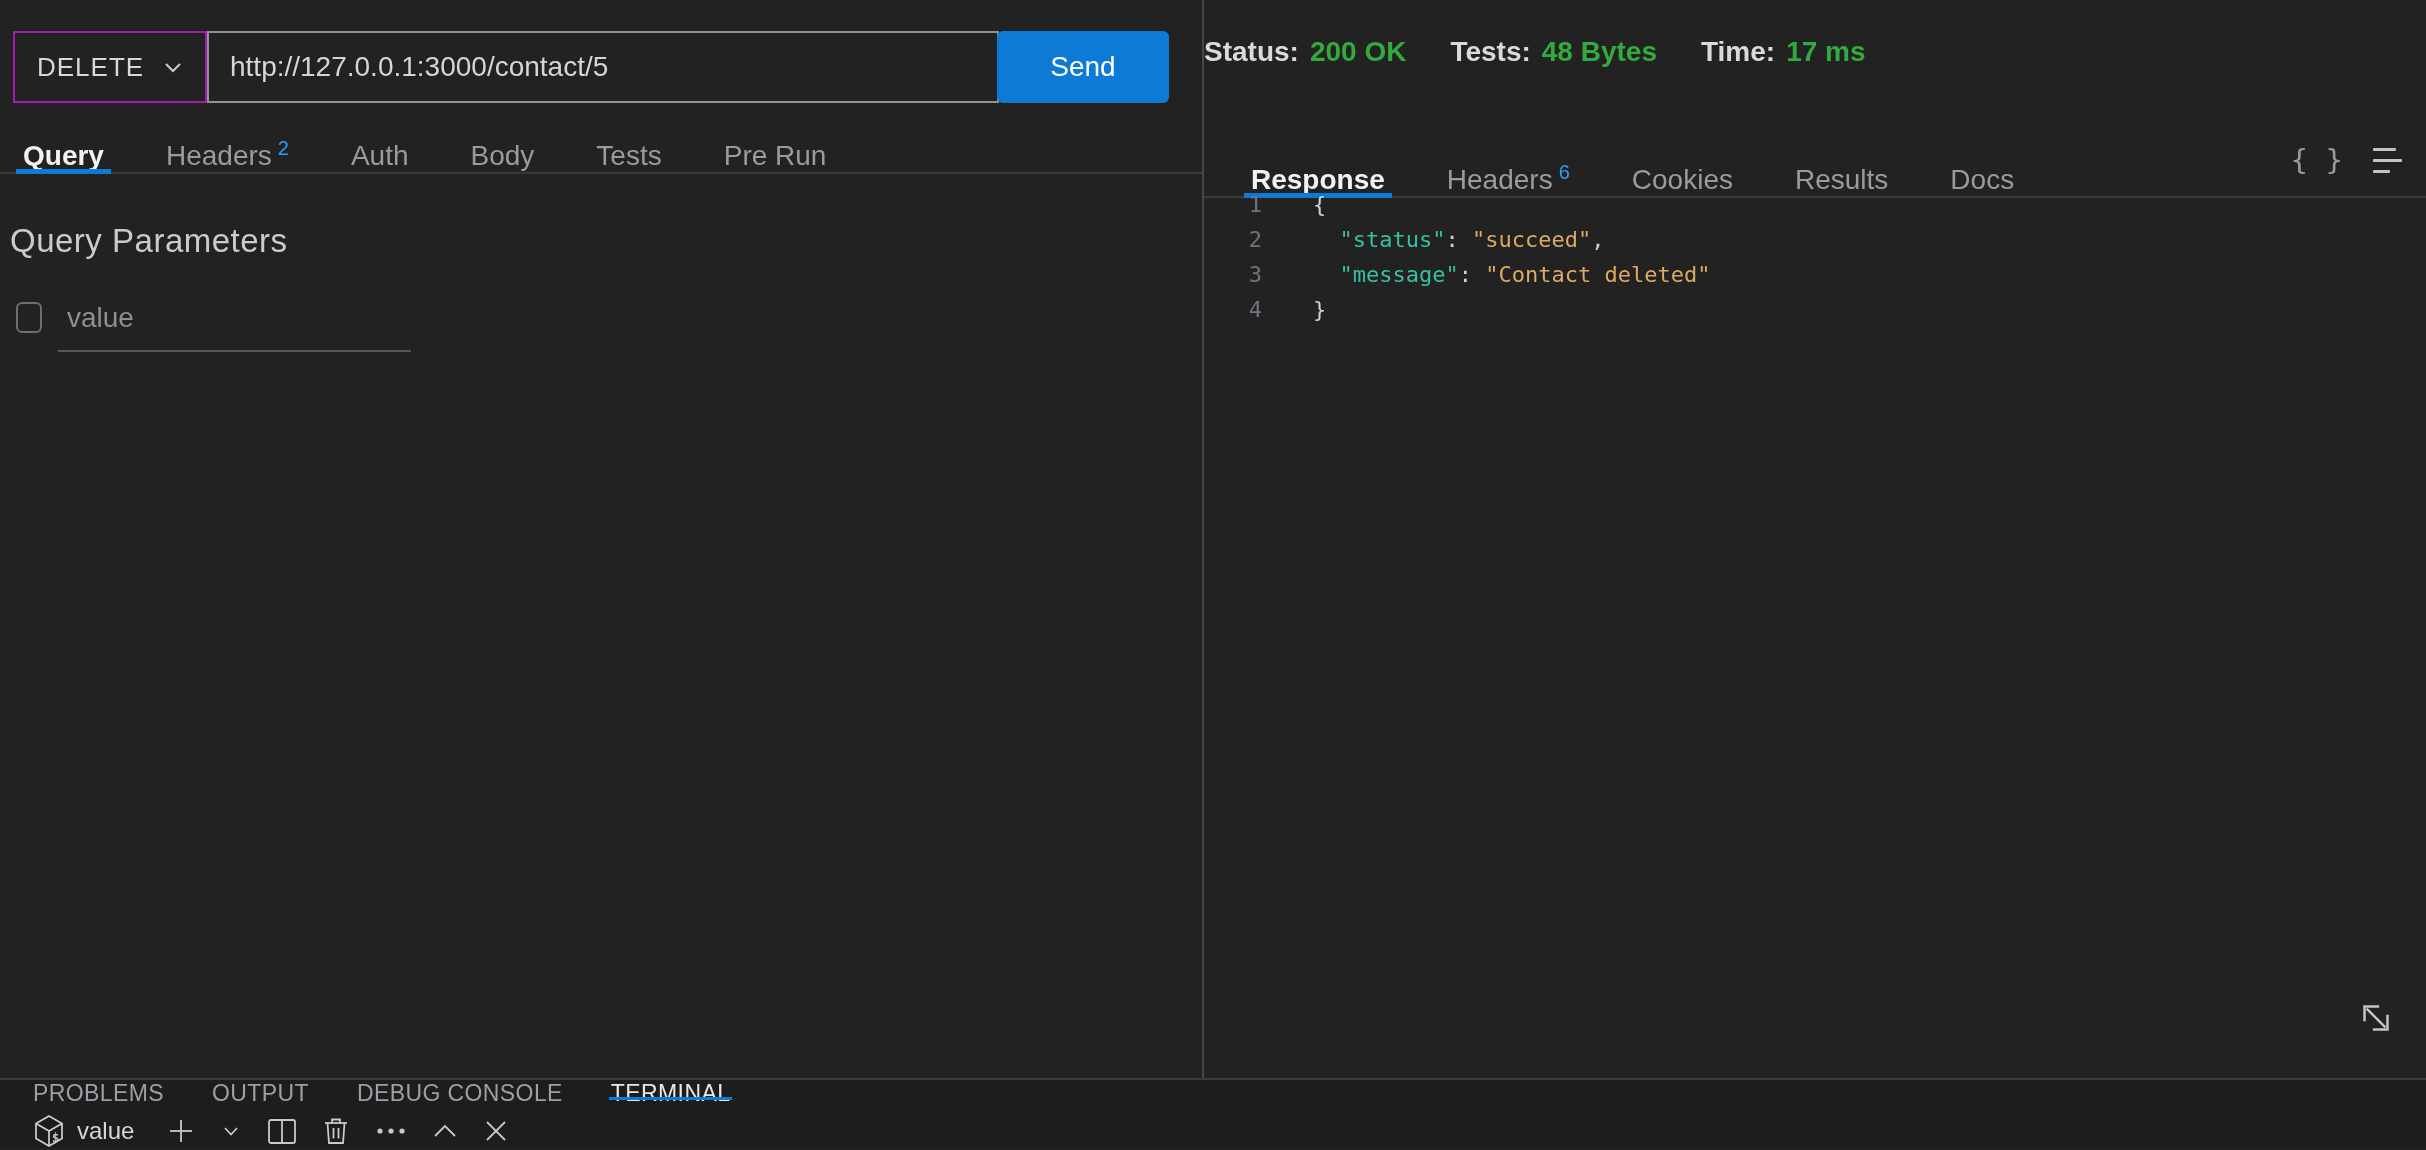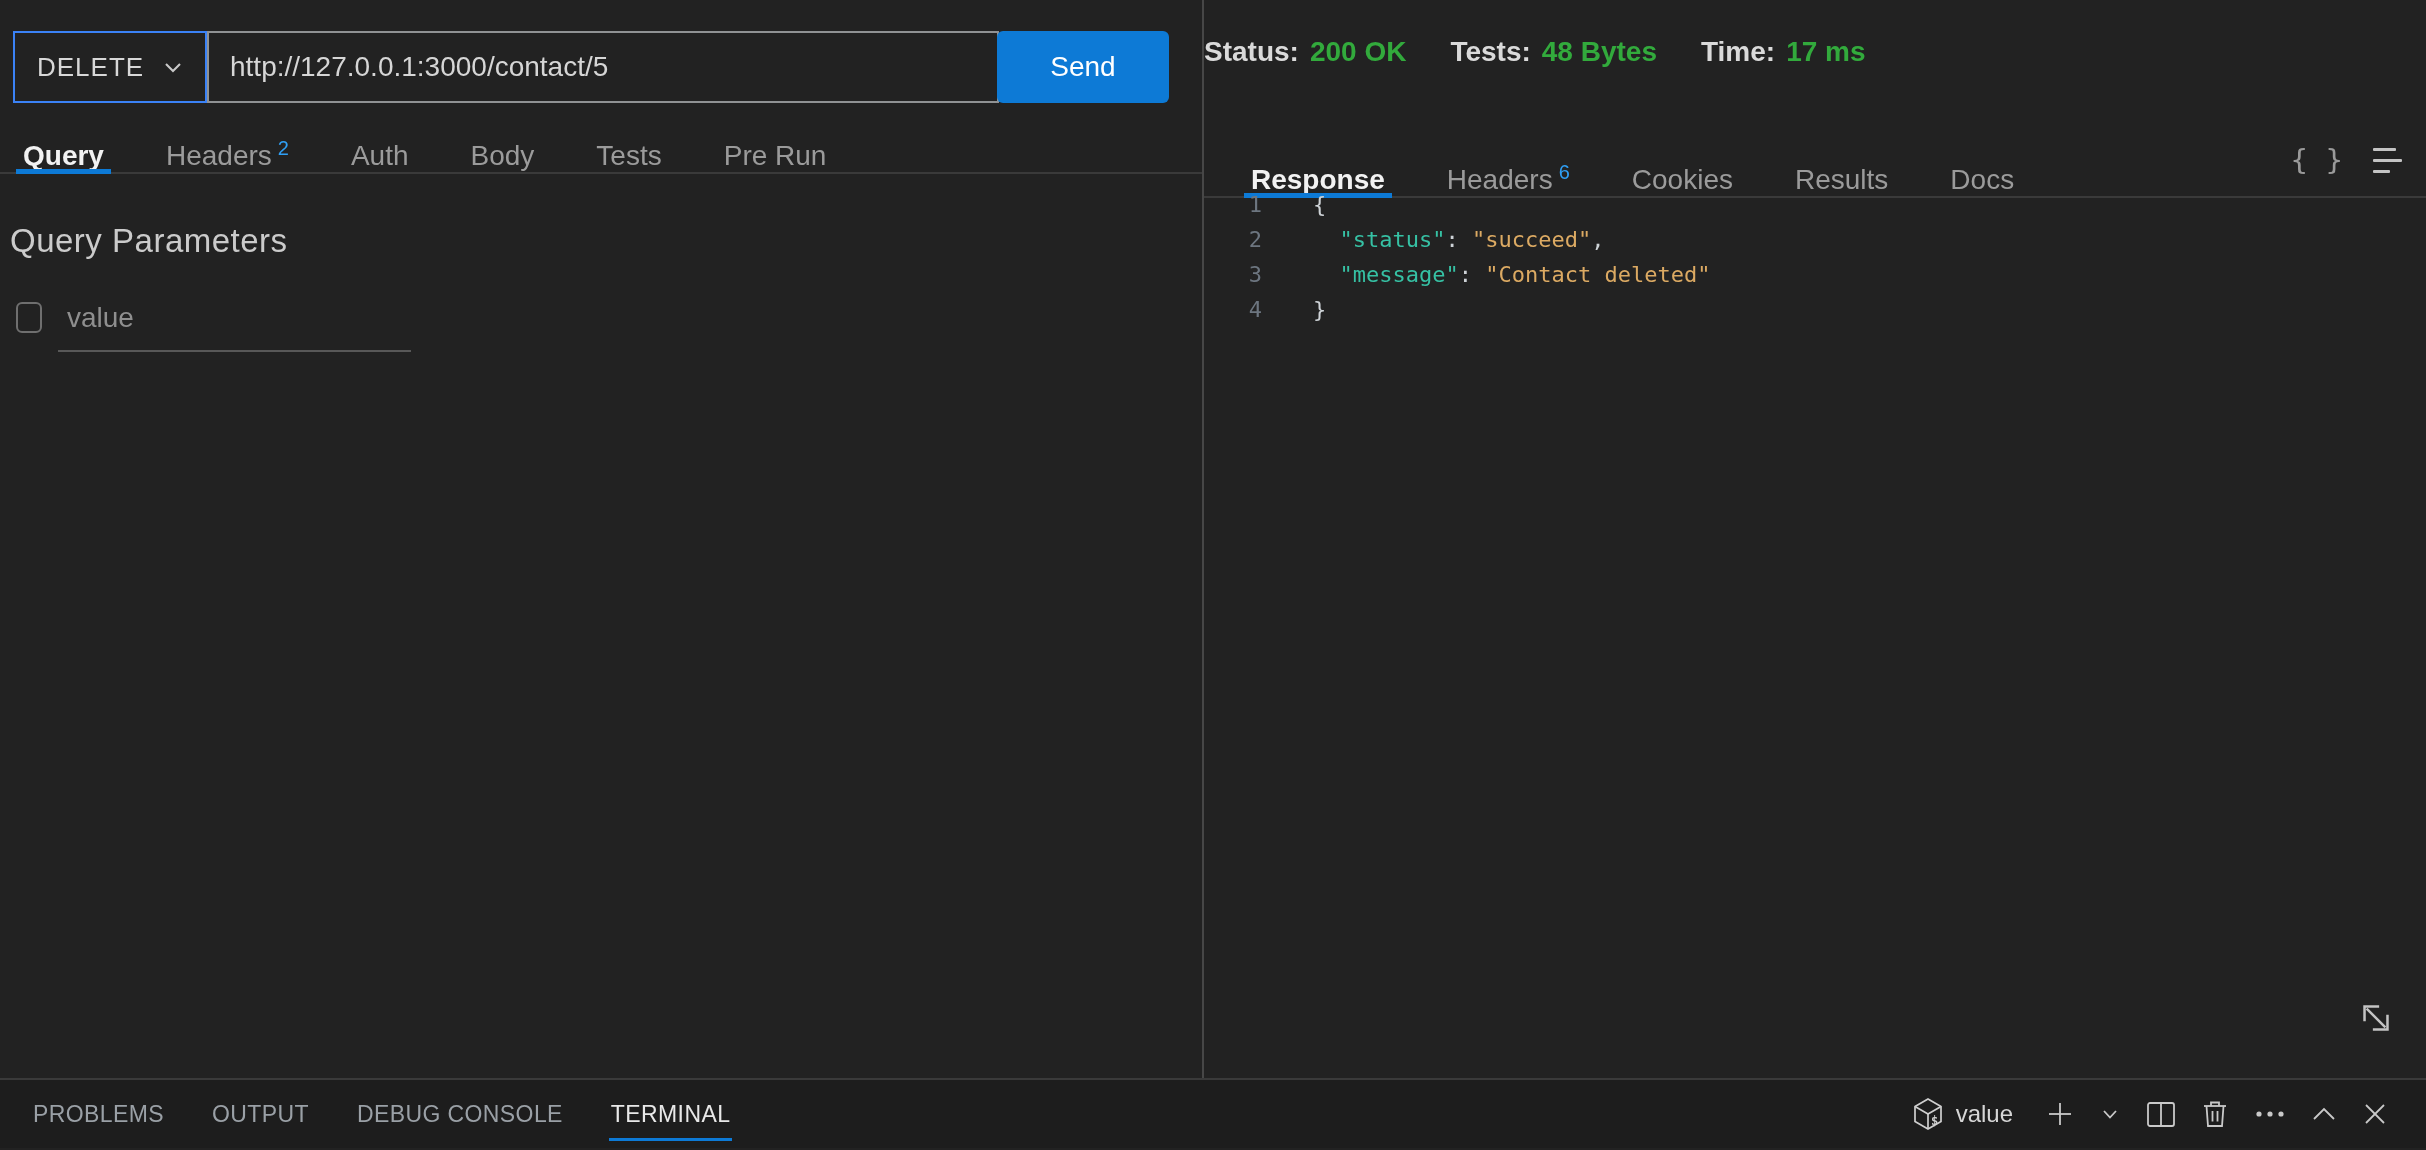--- a/index.html
+++ b/index.html
@@ -20,7 +20,7 @@
   
   .request-bar { position: absolute; left: 13px; top: 31px; height: 72px; display: flex; align-items: stretch; }
   .method-select {
-    width: 194px; border: 2px solid #3b82f6; background: transparent;
+    width: 194px; border: 2px solid #a21caf; background: transparent;
     display: flex; align-items: center; justify-content: space-between;
     padding: 0 18px 0 22px; cursor: pointer;
     color: #d8d8d8; font-size: 26px; letter-spacing: 1px;

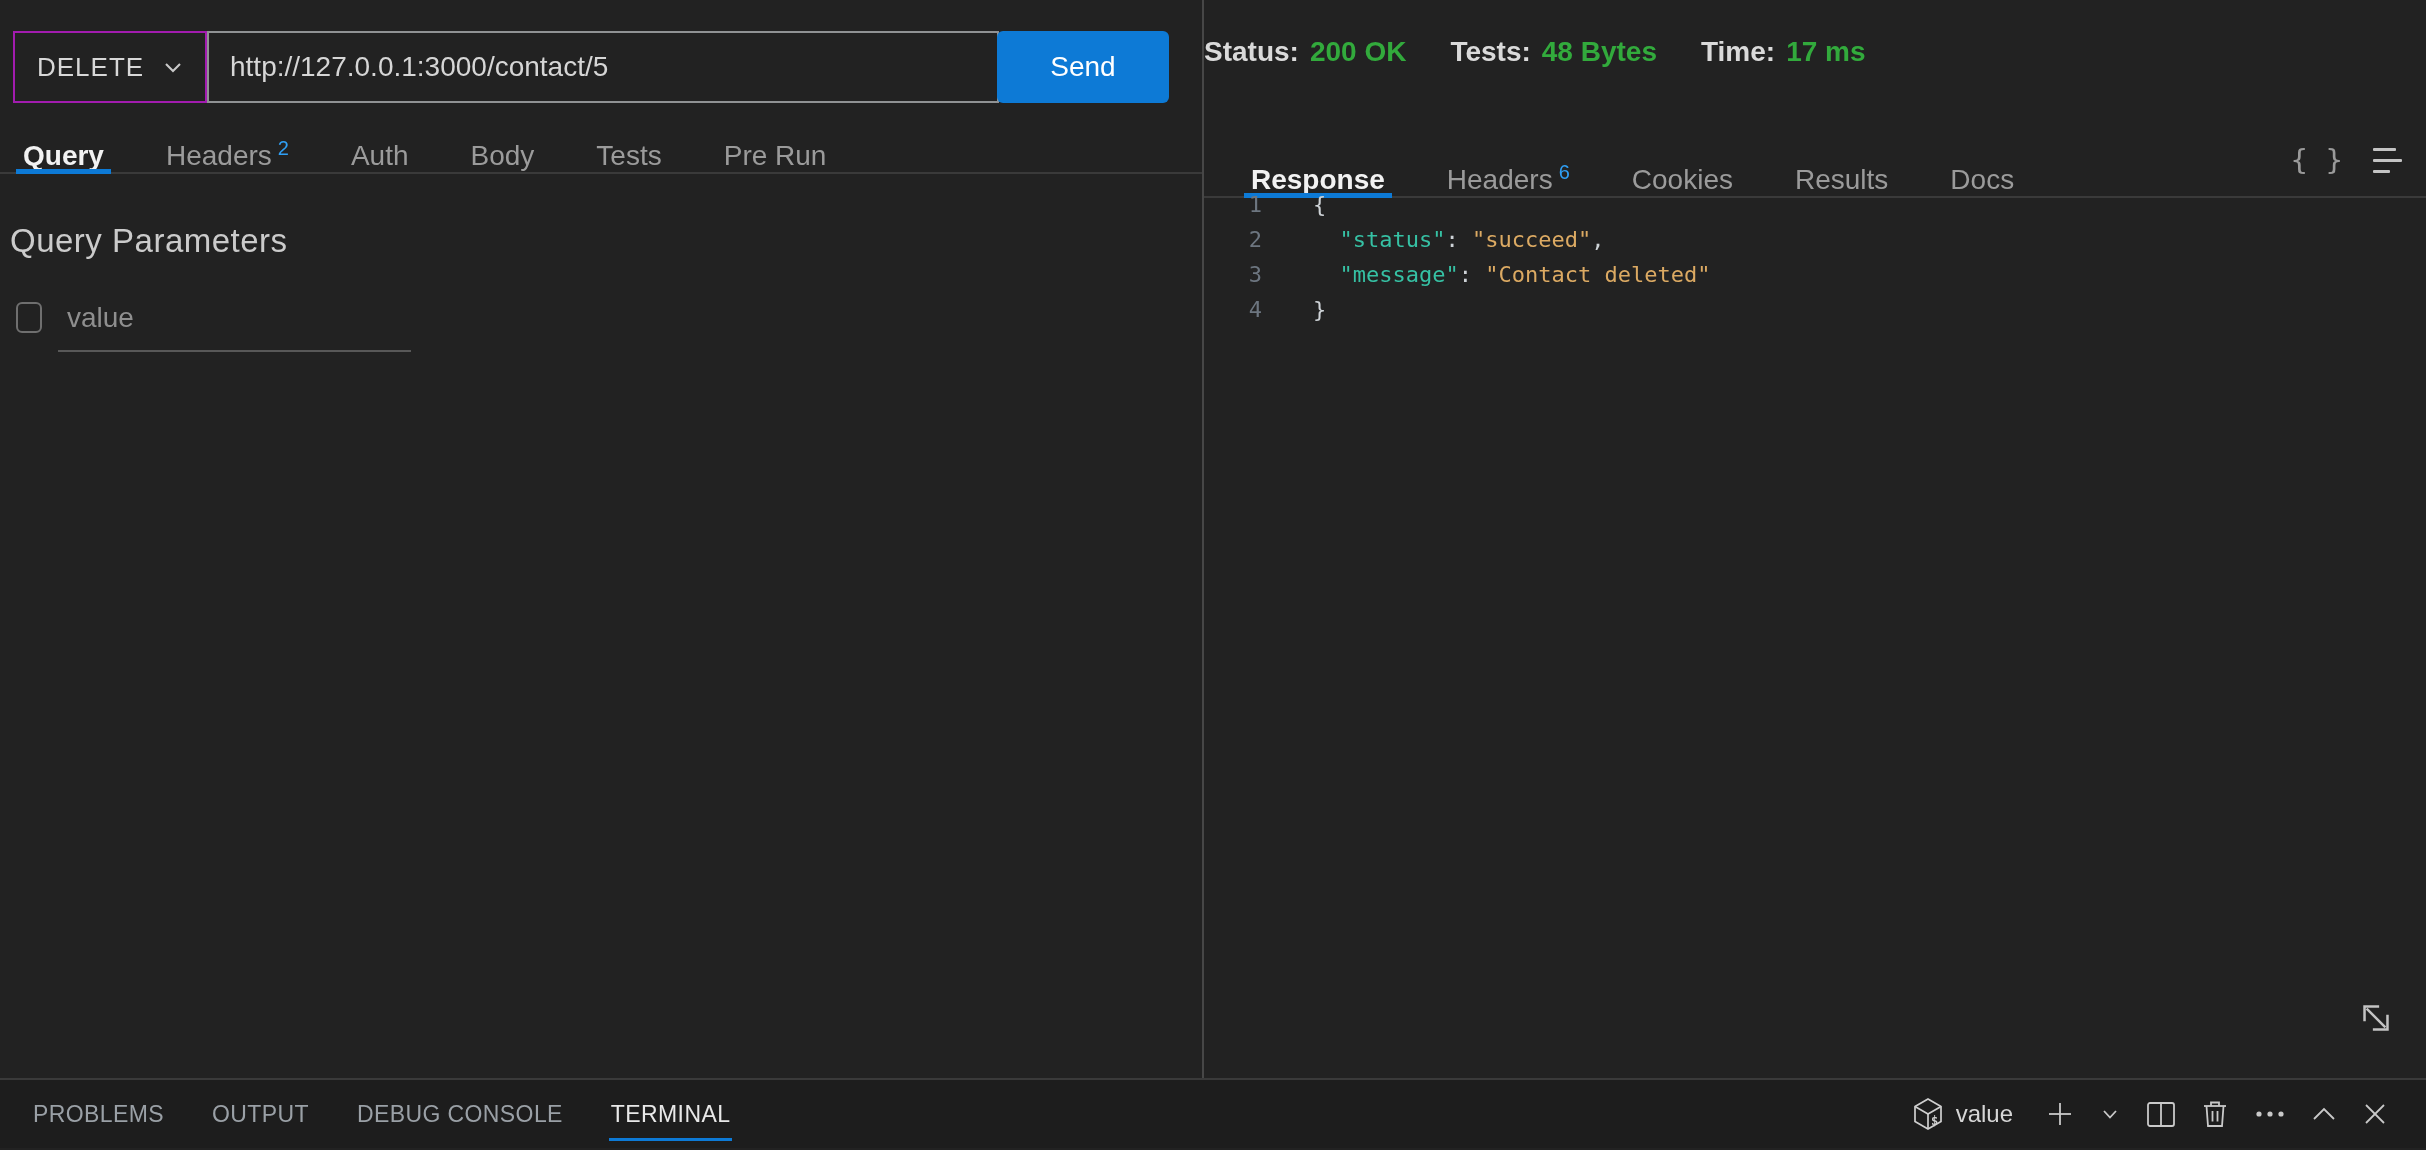--- a/index.html
+++ b/index.html
@@ -115,6 +115,7 @@
     height: 68px; background: #1d1d1d;
     display: flex; align-items: stretch; justify-content: space-between;
     padding: 0 38px 0 33px;
+    flex-direction: column;
   }
   .panel-tabs { display: flex; gap: 48px; }
   .panel-tab {

